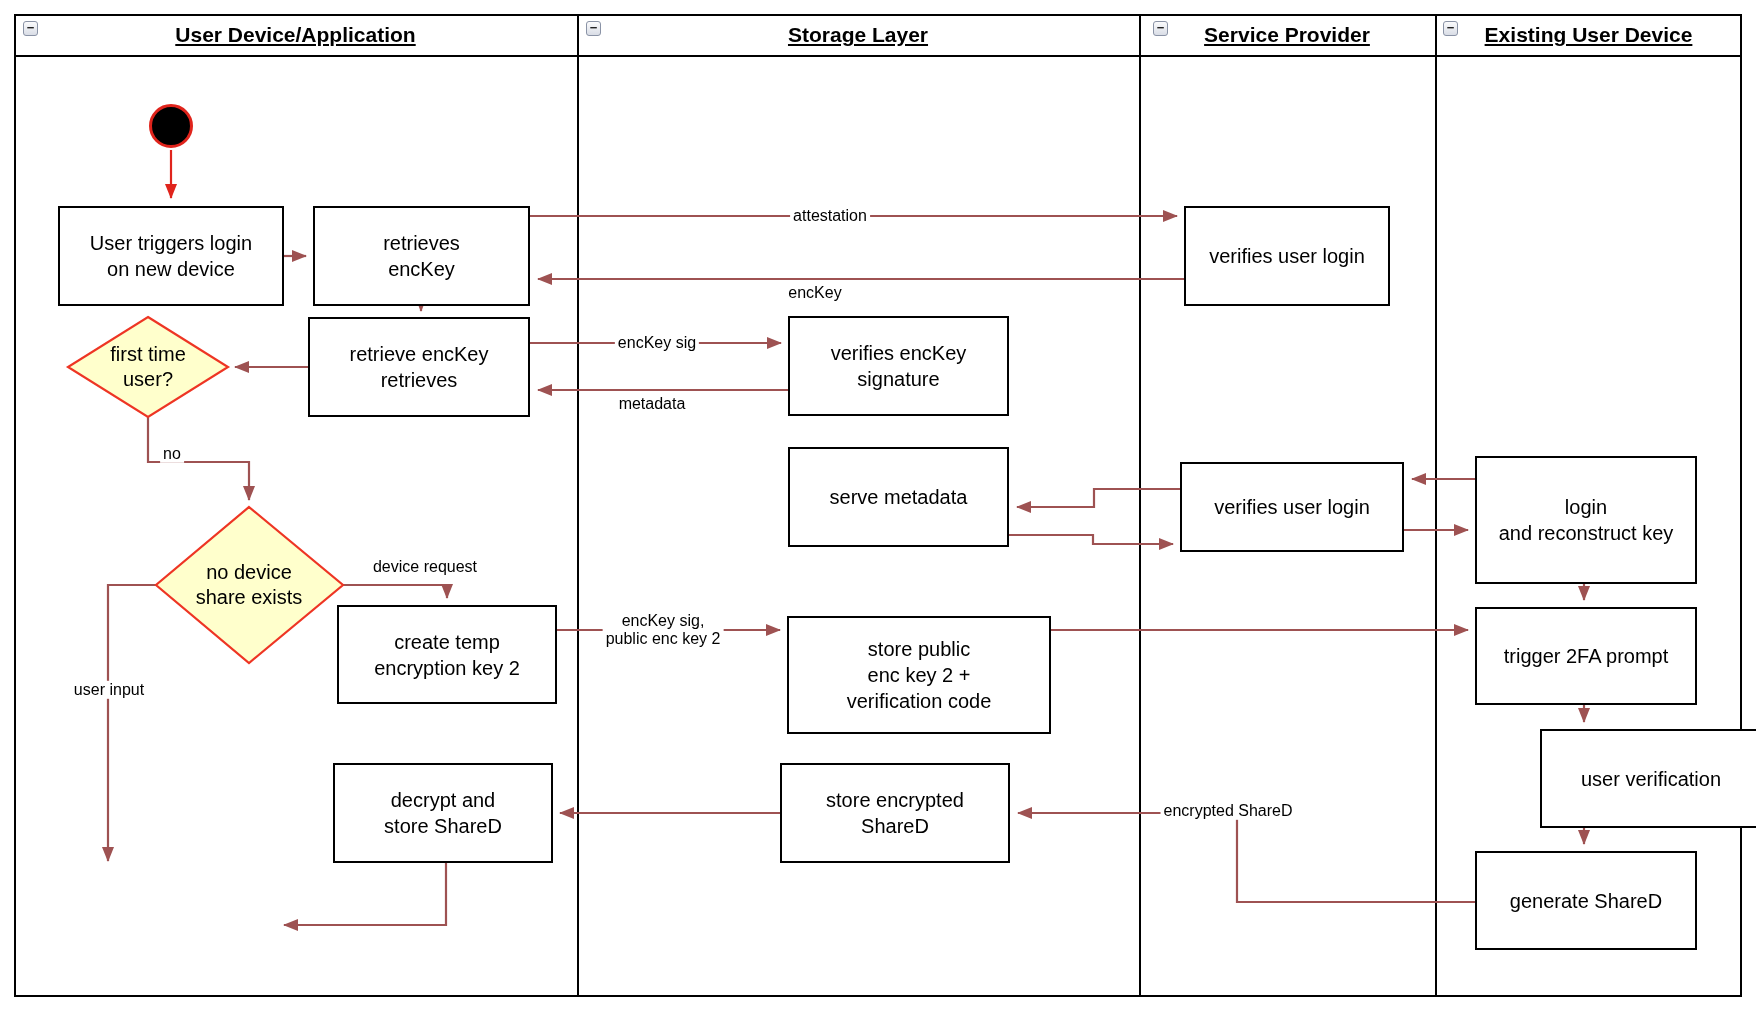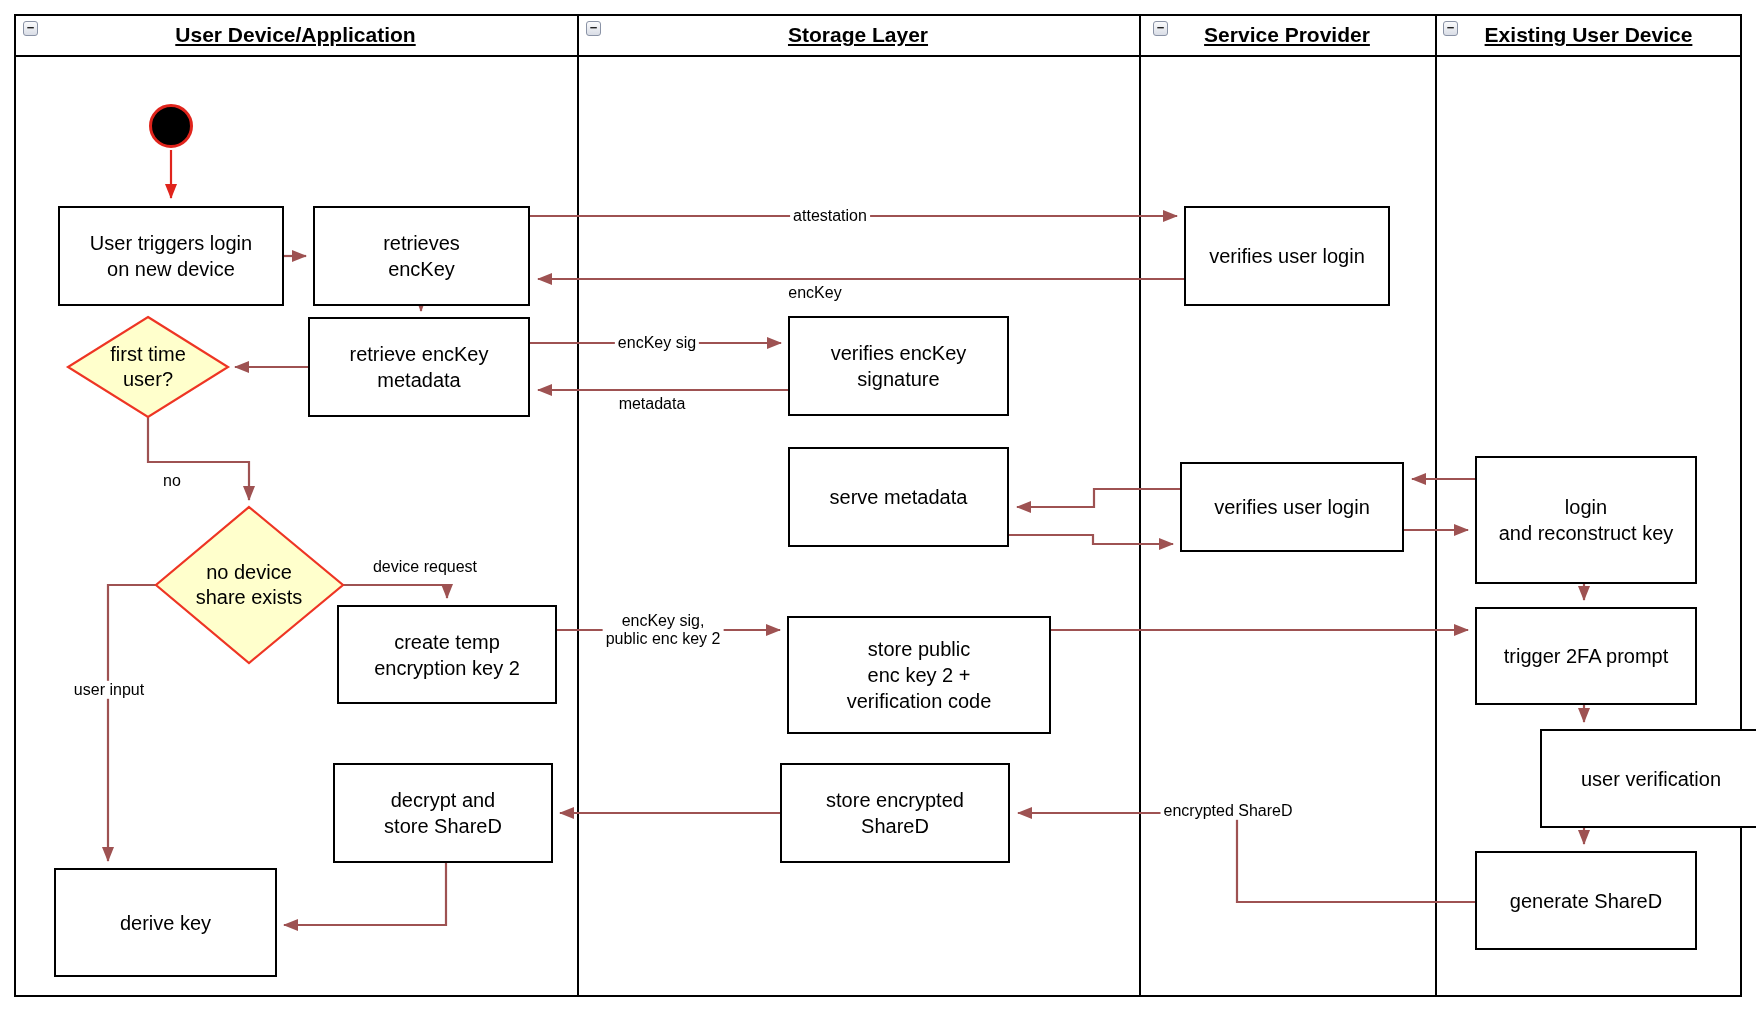--- a/index.html
+++ b/index.html
@@ -92,7 +92,7 @@
 encKey</div>
   <div class="node" style="left:1184px;top:206px;width:206px;height:100px">verifies user login</div>
   <div class="node" style="left:308px;top:317px;width:222px;height:100px">retrieve encKey
-metadata</div>
+retrieves</div>
   <div class="node" style="left:788px;top:316px;width:221px;height:100px">verifies encKey
 signature</div>
   <div class="node" style="left:788px;top:447px;width:221px;height:100px">serve metadata</div>

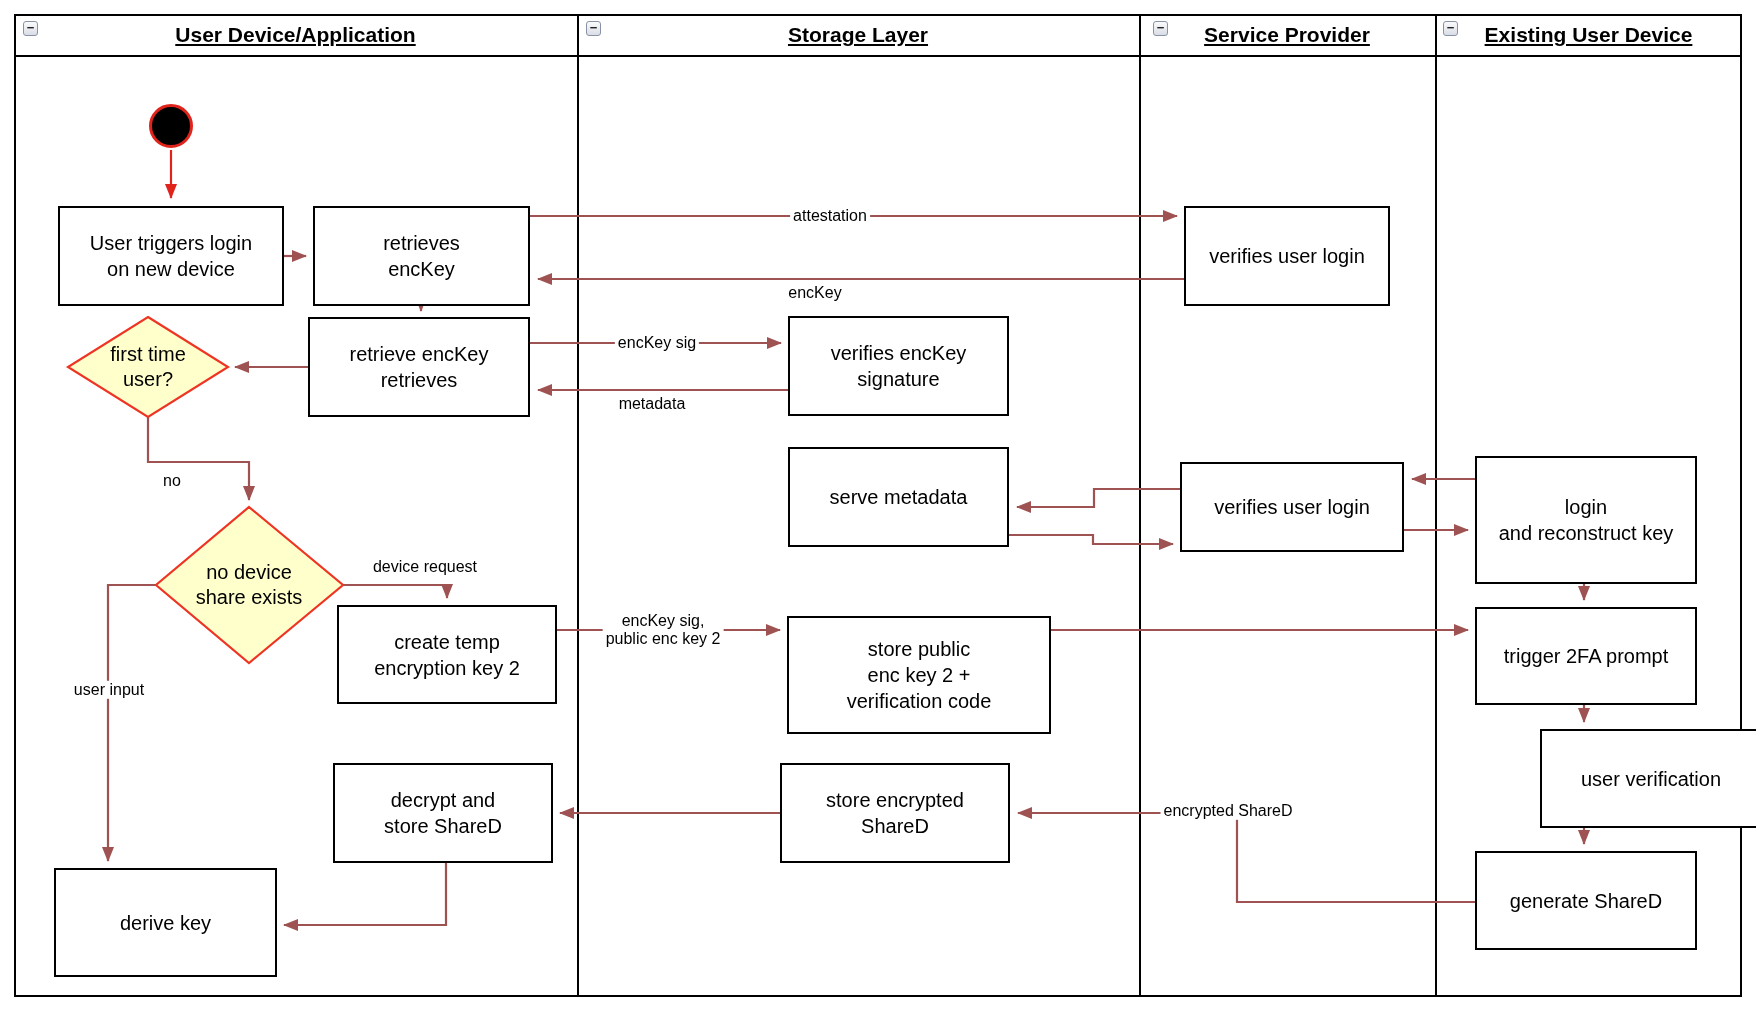--- a/index.html
+++ b/index.html
@@ -122,7 +122,7 @@
   <div class="elabel" style="left:815px;top:293px">encKey</div>
   <div class="elabel" style="left:657px;top:343px">encKey sig</div>
   <div class="elabel" style="left:652px;top:404px">metadata</div>
-  <div class="elabel" style="left:172px;top:481px">no</div>
+  <div class="elabel" style="left:172px;top:454px">no</div>
   <div class="elabel" style="left:425px;top:567px">device request</div>
   <div class="elabel" style="left:663px;top:630px">encKey sig,
 public enc key 2</div>

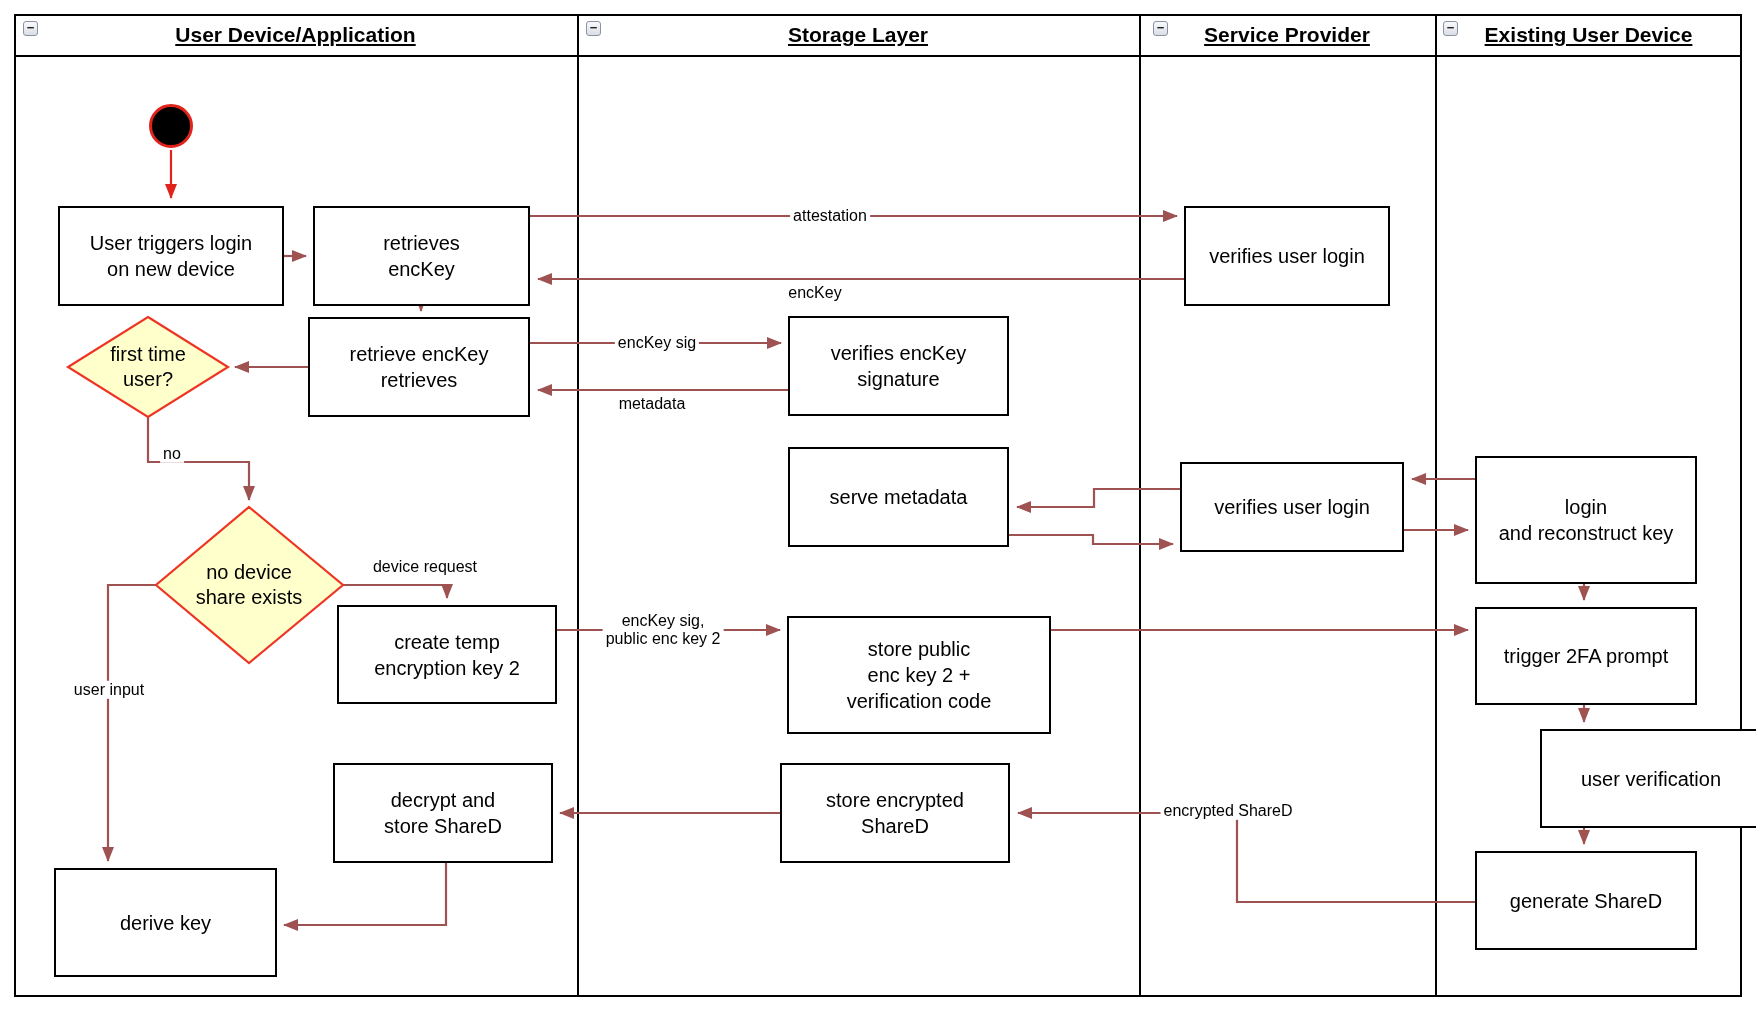--- a/index.html
+++ b/index.html
@@ -111,7 +111,6 @@
 ShareD</div>
   <div class="node" style="left:333px;top:763px;width:220px;height:100px">decrypt and
 store ShareD</div>
-  <div class="node" style="left:54px;top:868px;width:223px;height:109px">derive key</div>
 
   <div class="dtext" style="left:78px;top:332px;width:140px;height:70px">first time
 user?</div>

